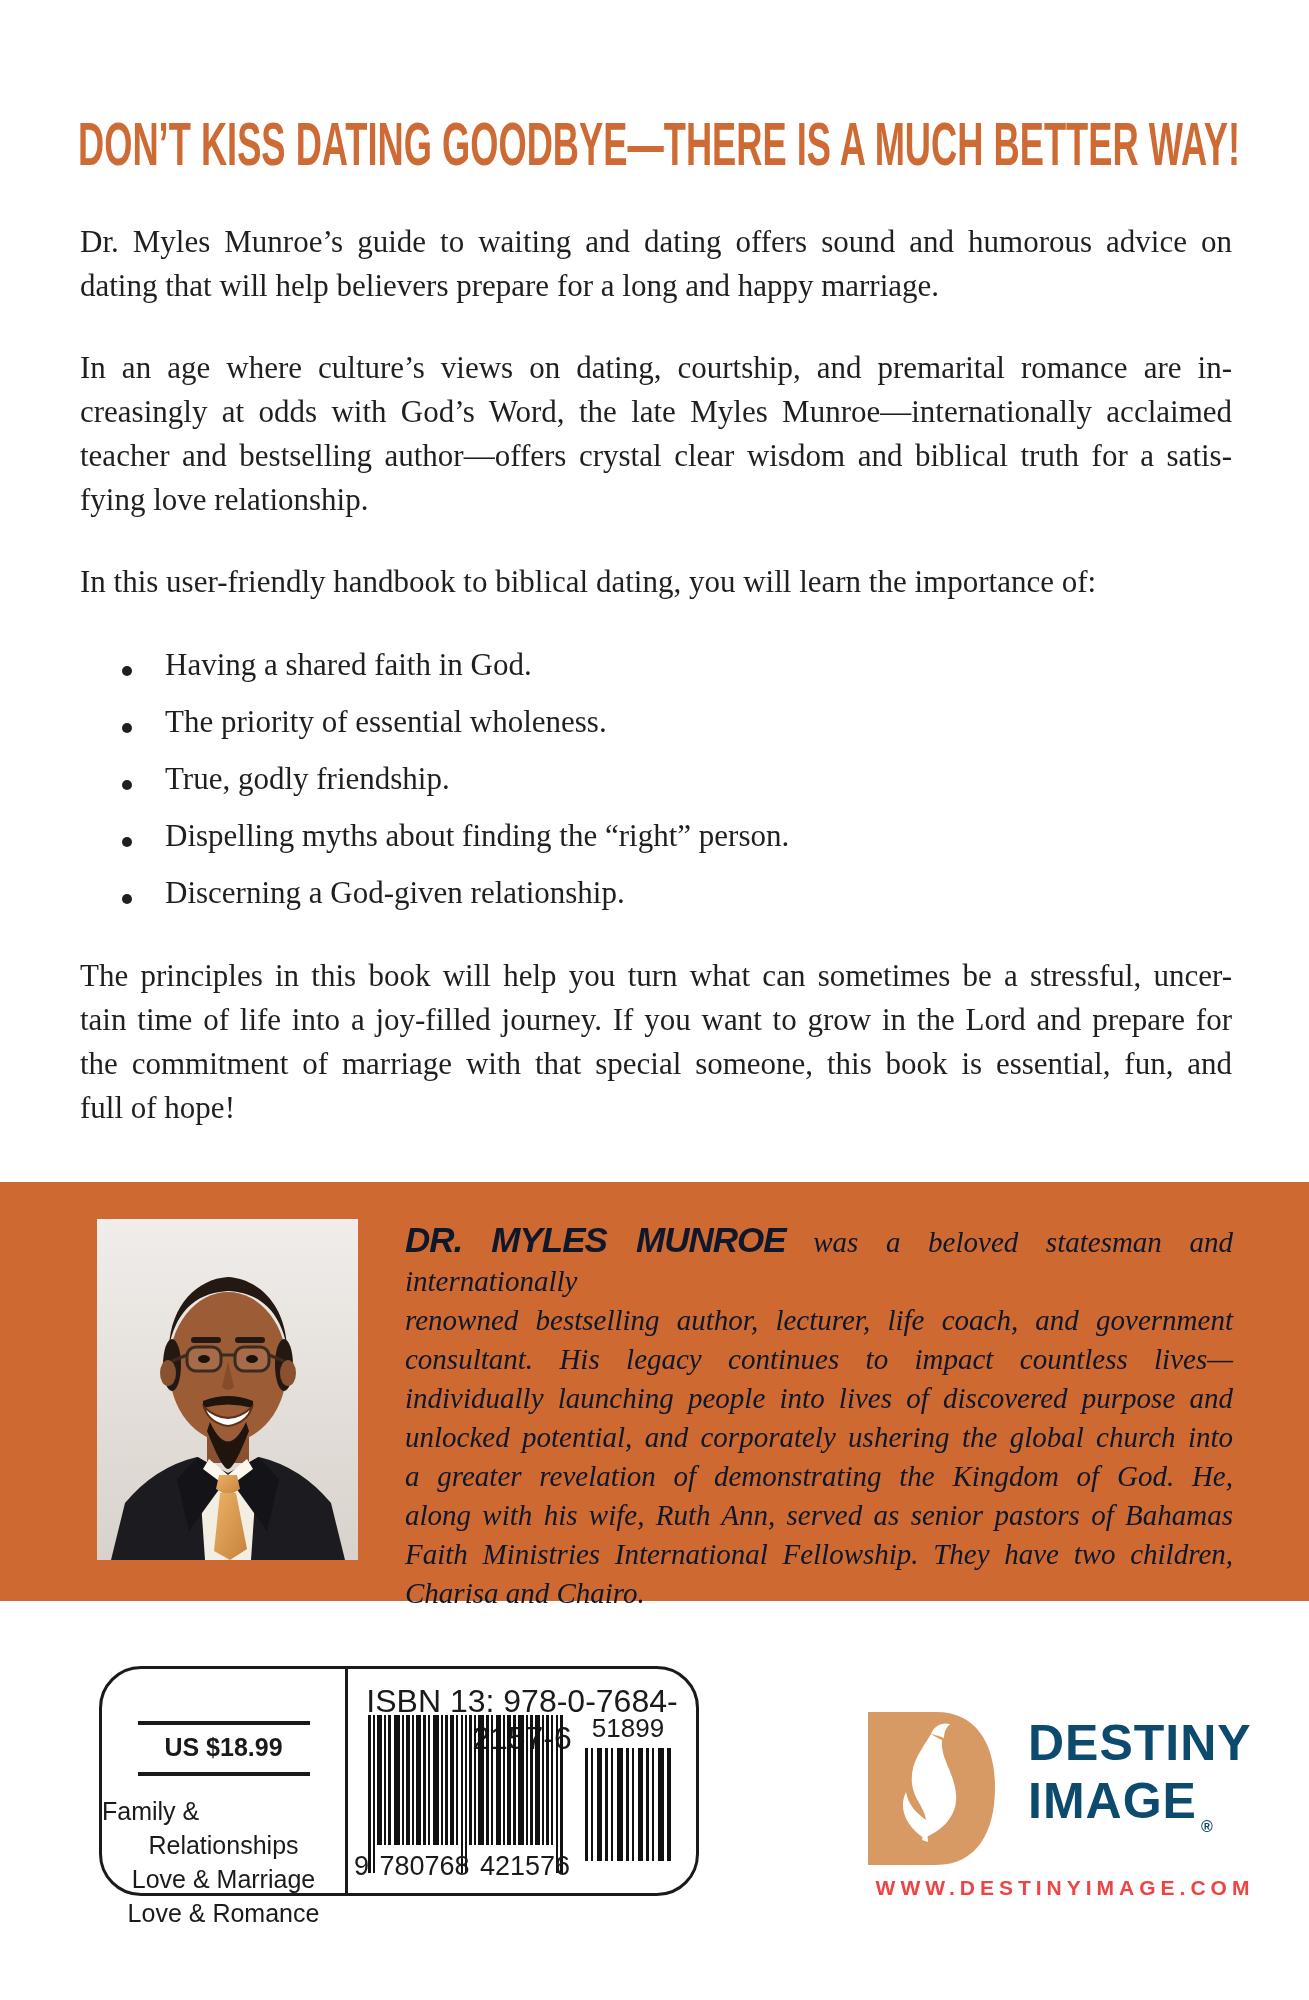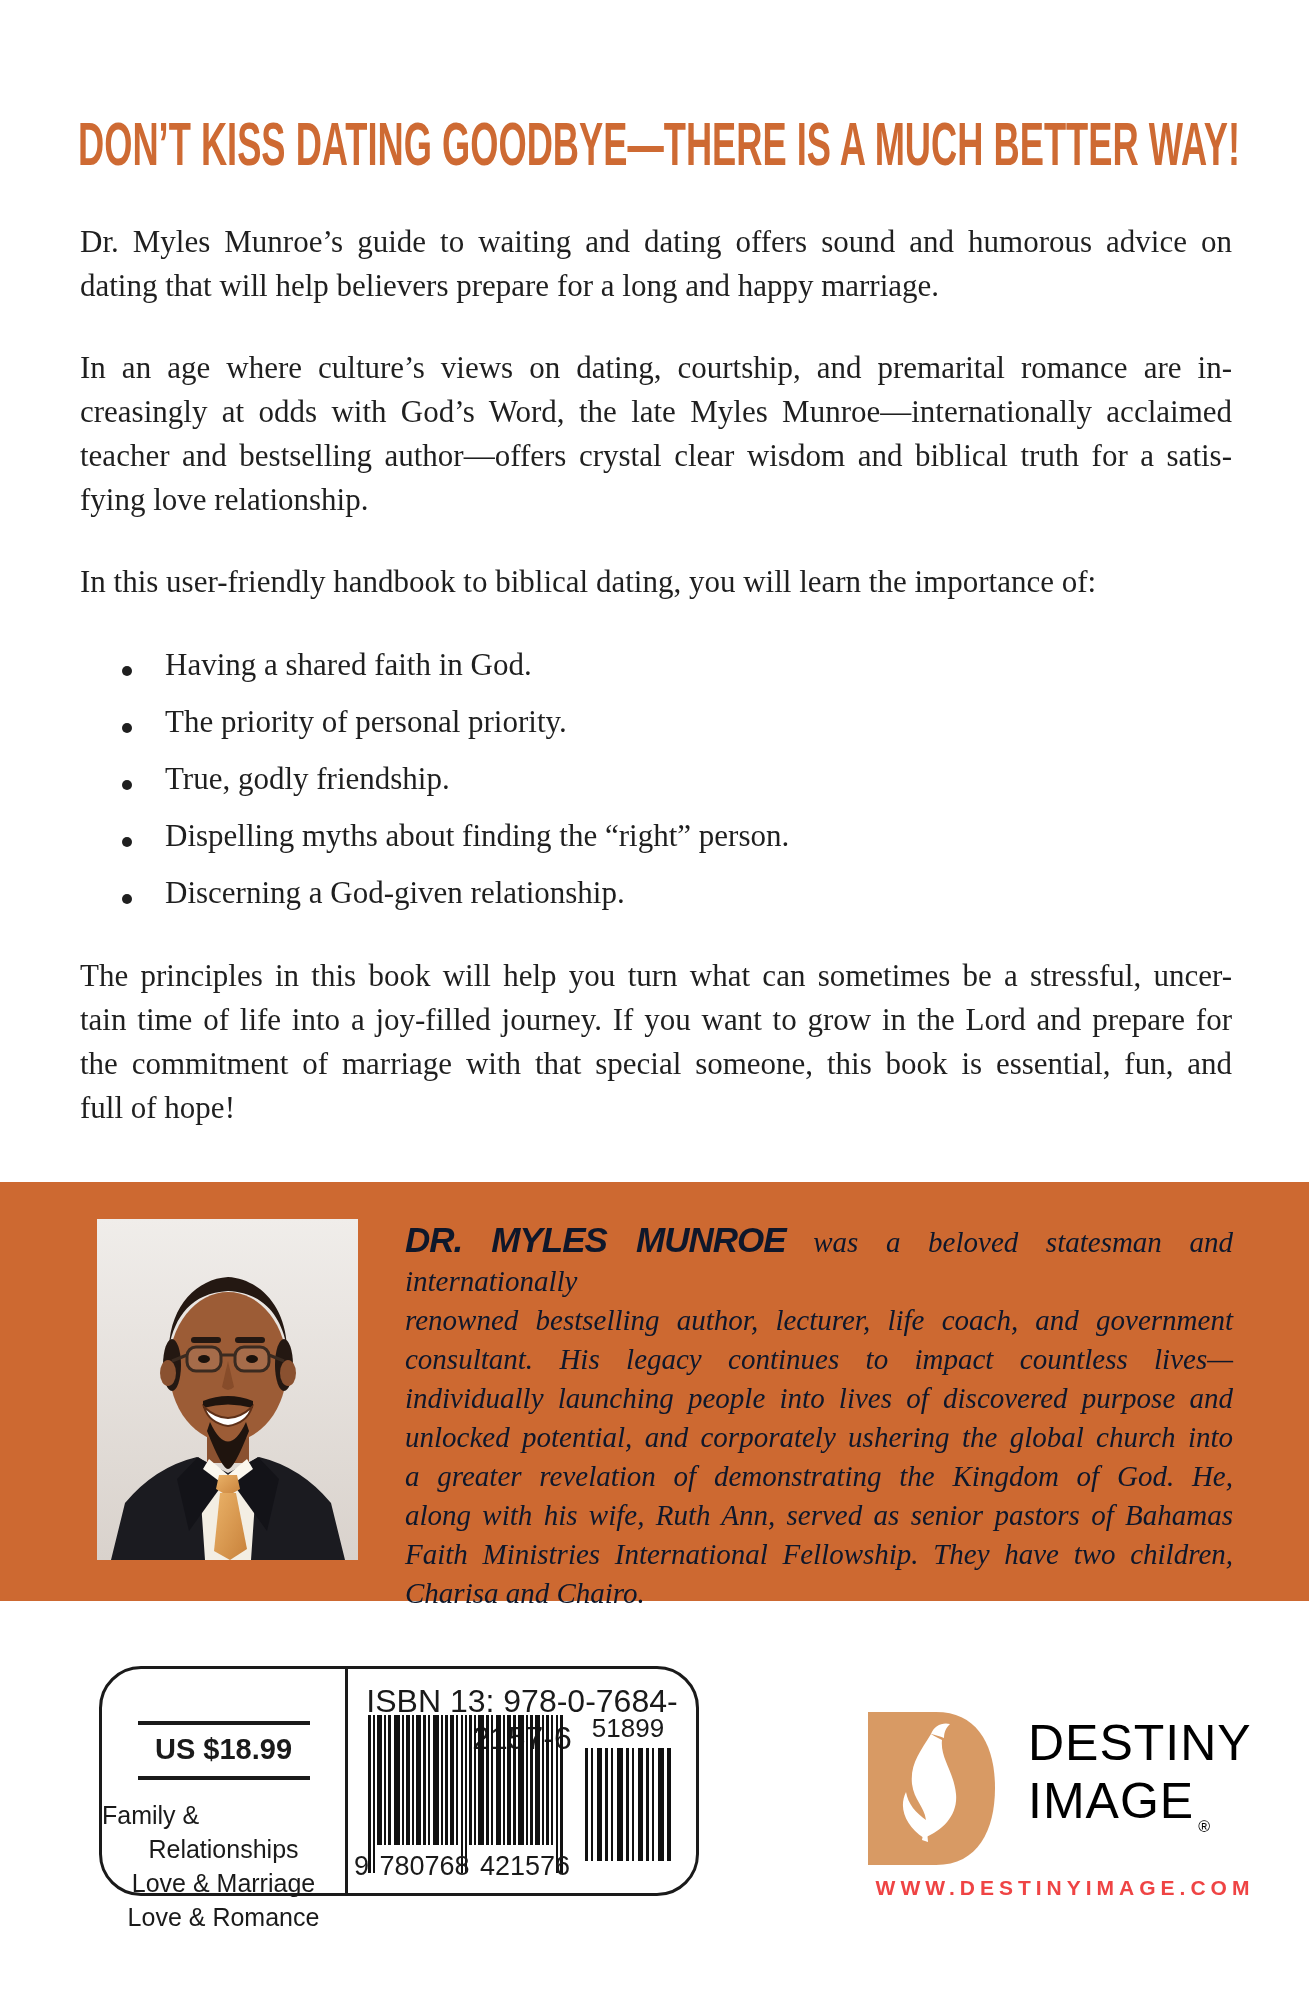--- a/index.html
+++ b/index.html
@@ -99,7 +99,7 @@
       </div>
       <div class="bullet-item">
         <span class="dot"></span>
-        <span>The priority of personal priority.</span>
+        <span>The priority of essential wholeness.</span>
       </div>
       <div class="bullet-item">
         <span class="dot"></span>

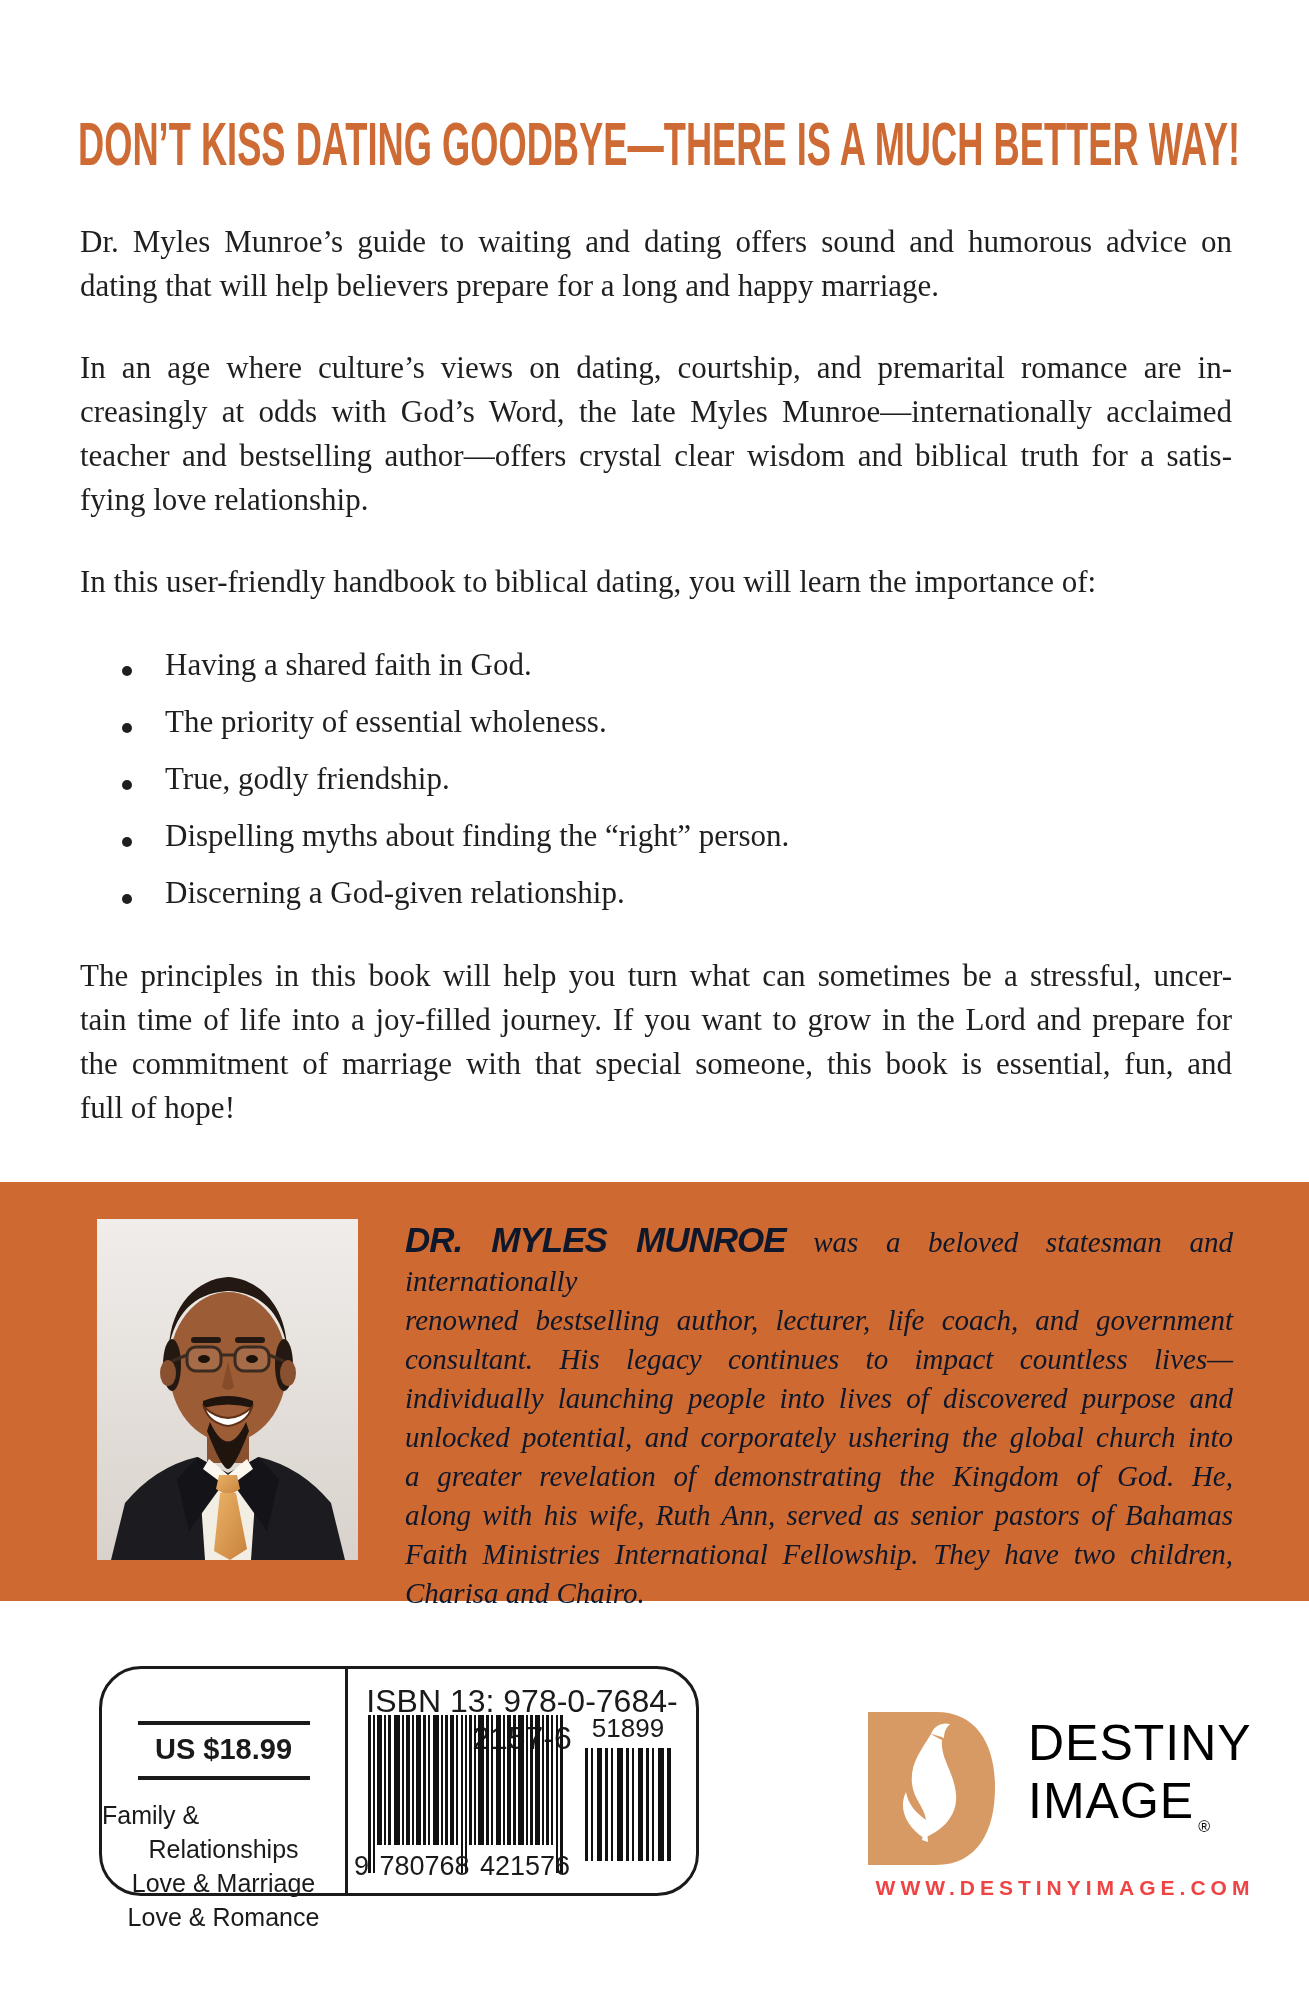--- a/index.html
+++ b/index.html
@@ -50,7 +50,7 @@
   .price-rule{width:172px;height:4px;background:#1a1a1a;margin:0 auto;}
   .rule-top{margin-top:52px;}
   .rule-bottom{margin-top:10px;}
-  .price{font-weight:700;font-size:29px;text-align:center;margin-top:8px;}
+  .price{font-weight:700;font-size:25px;text-align:center;margin-top:8px;}
   .cats{margin-top:18px;font-size:25px;line-height:34px;}
   .cats .jline{text-align:left;text-align-last:center;}
   .isbn-cell{position:absolute;left:246px;top:0;right:0;height:100%;}

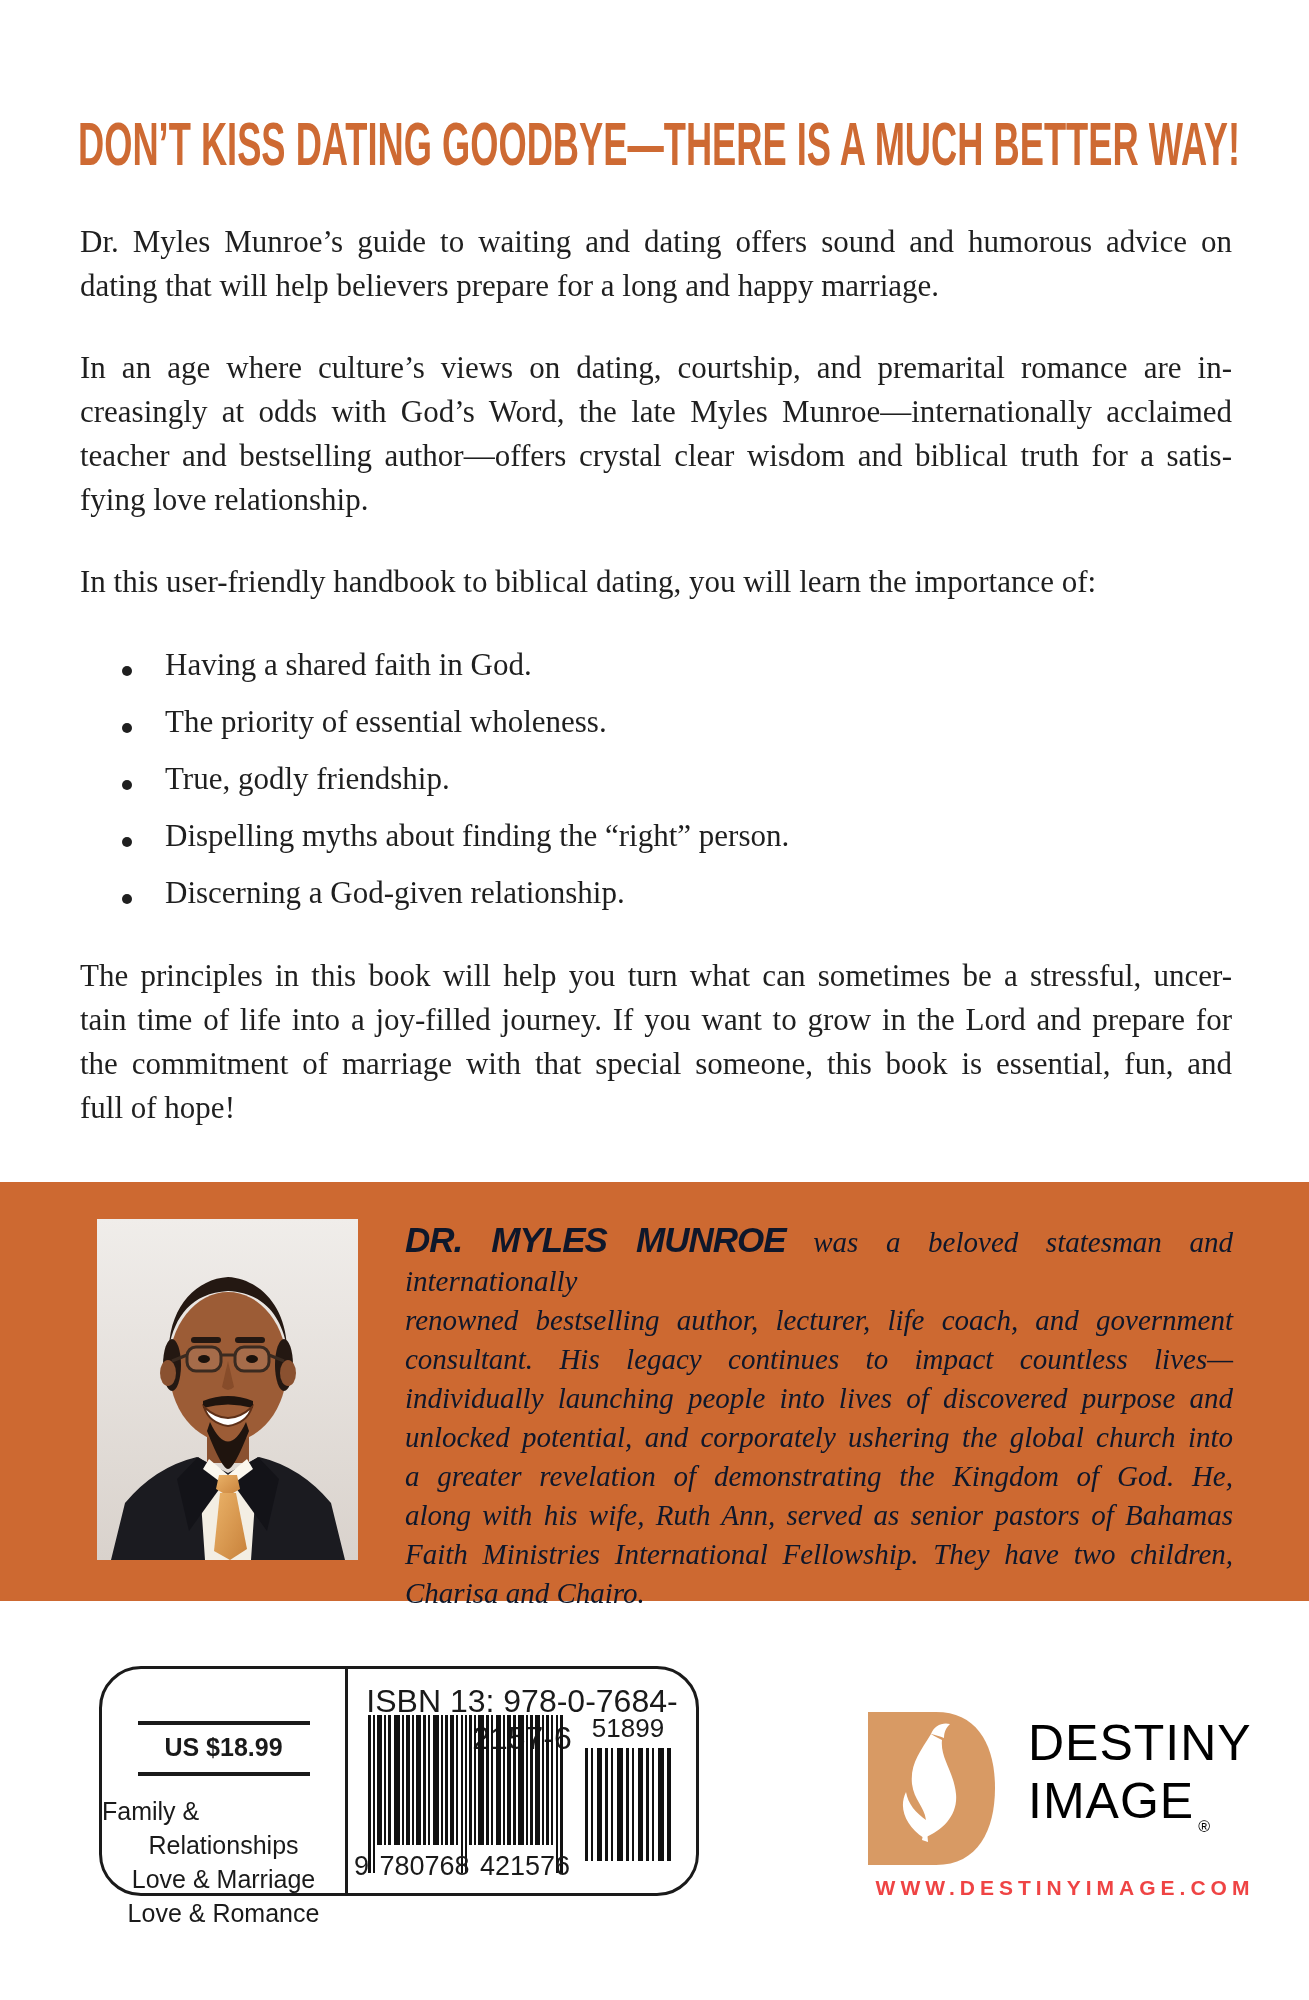--- a/index.html
+++ b/index.html
@@ -62,8 +62,8 @@
   
   .logo-d{position:absolute;left:868px;top:1712px;width:127px;height:153px;}
   .logo-text{position:absolute;left:1028px;top:1718px;
-    font-family:"Liberation Sans","DejaVu Sans",sans-serif;font-weight:400;
-    color:#000000;line-height:1;}
+    font-family:"Liberation Sans","DejaVu Sans",sans-serif;font-weight:700;
+    color:#0c4a6e;line-height:1;}
   .logo-line1{font-size:50px;letter-spacing:1px;}
   .logo-line2{font-size:50px;letter-spacing:1px;margin-top:8px;display:inline-block;}
   .registered{font-size:16px;vertical-align:-14px;margin-left:4px;display:inline-block;}

